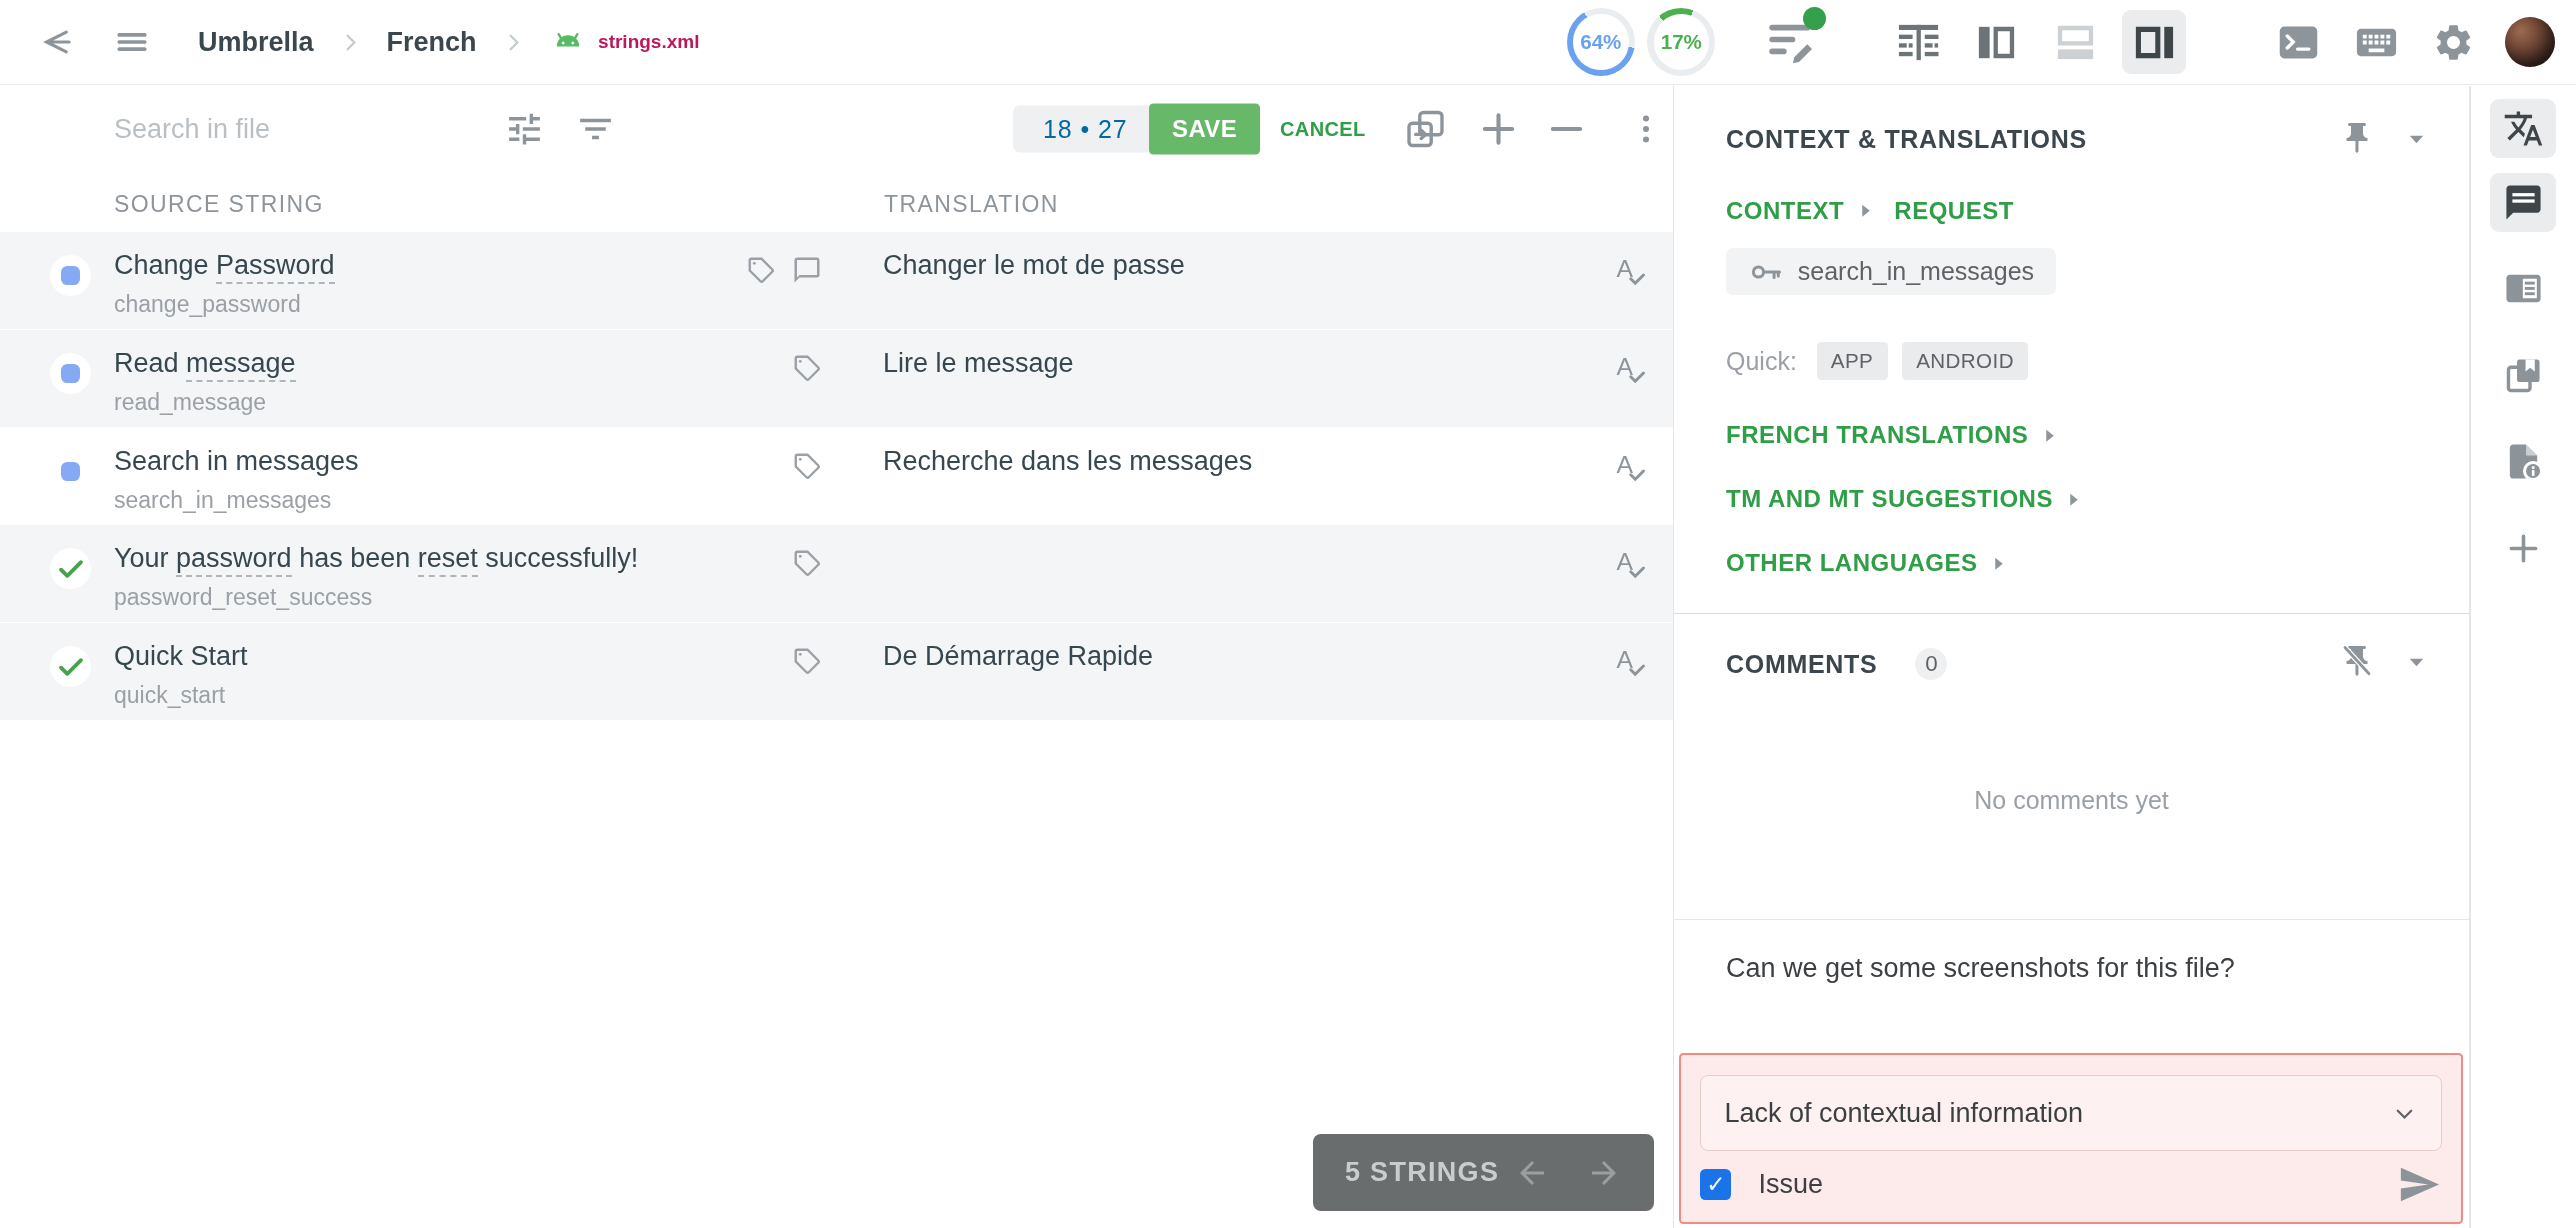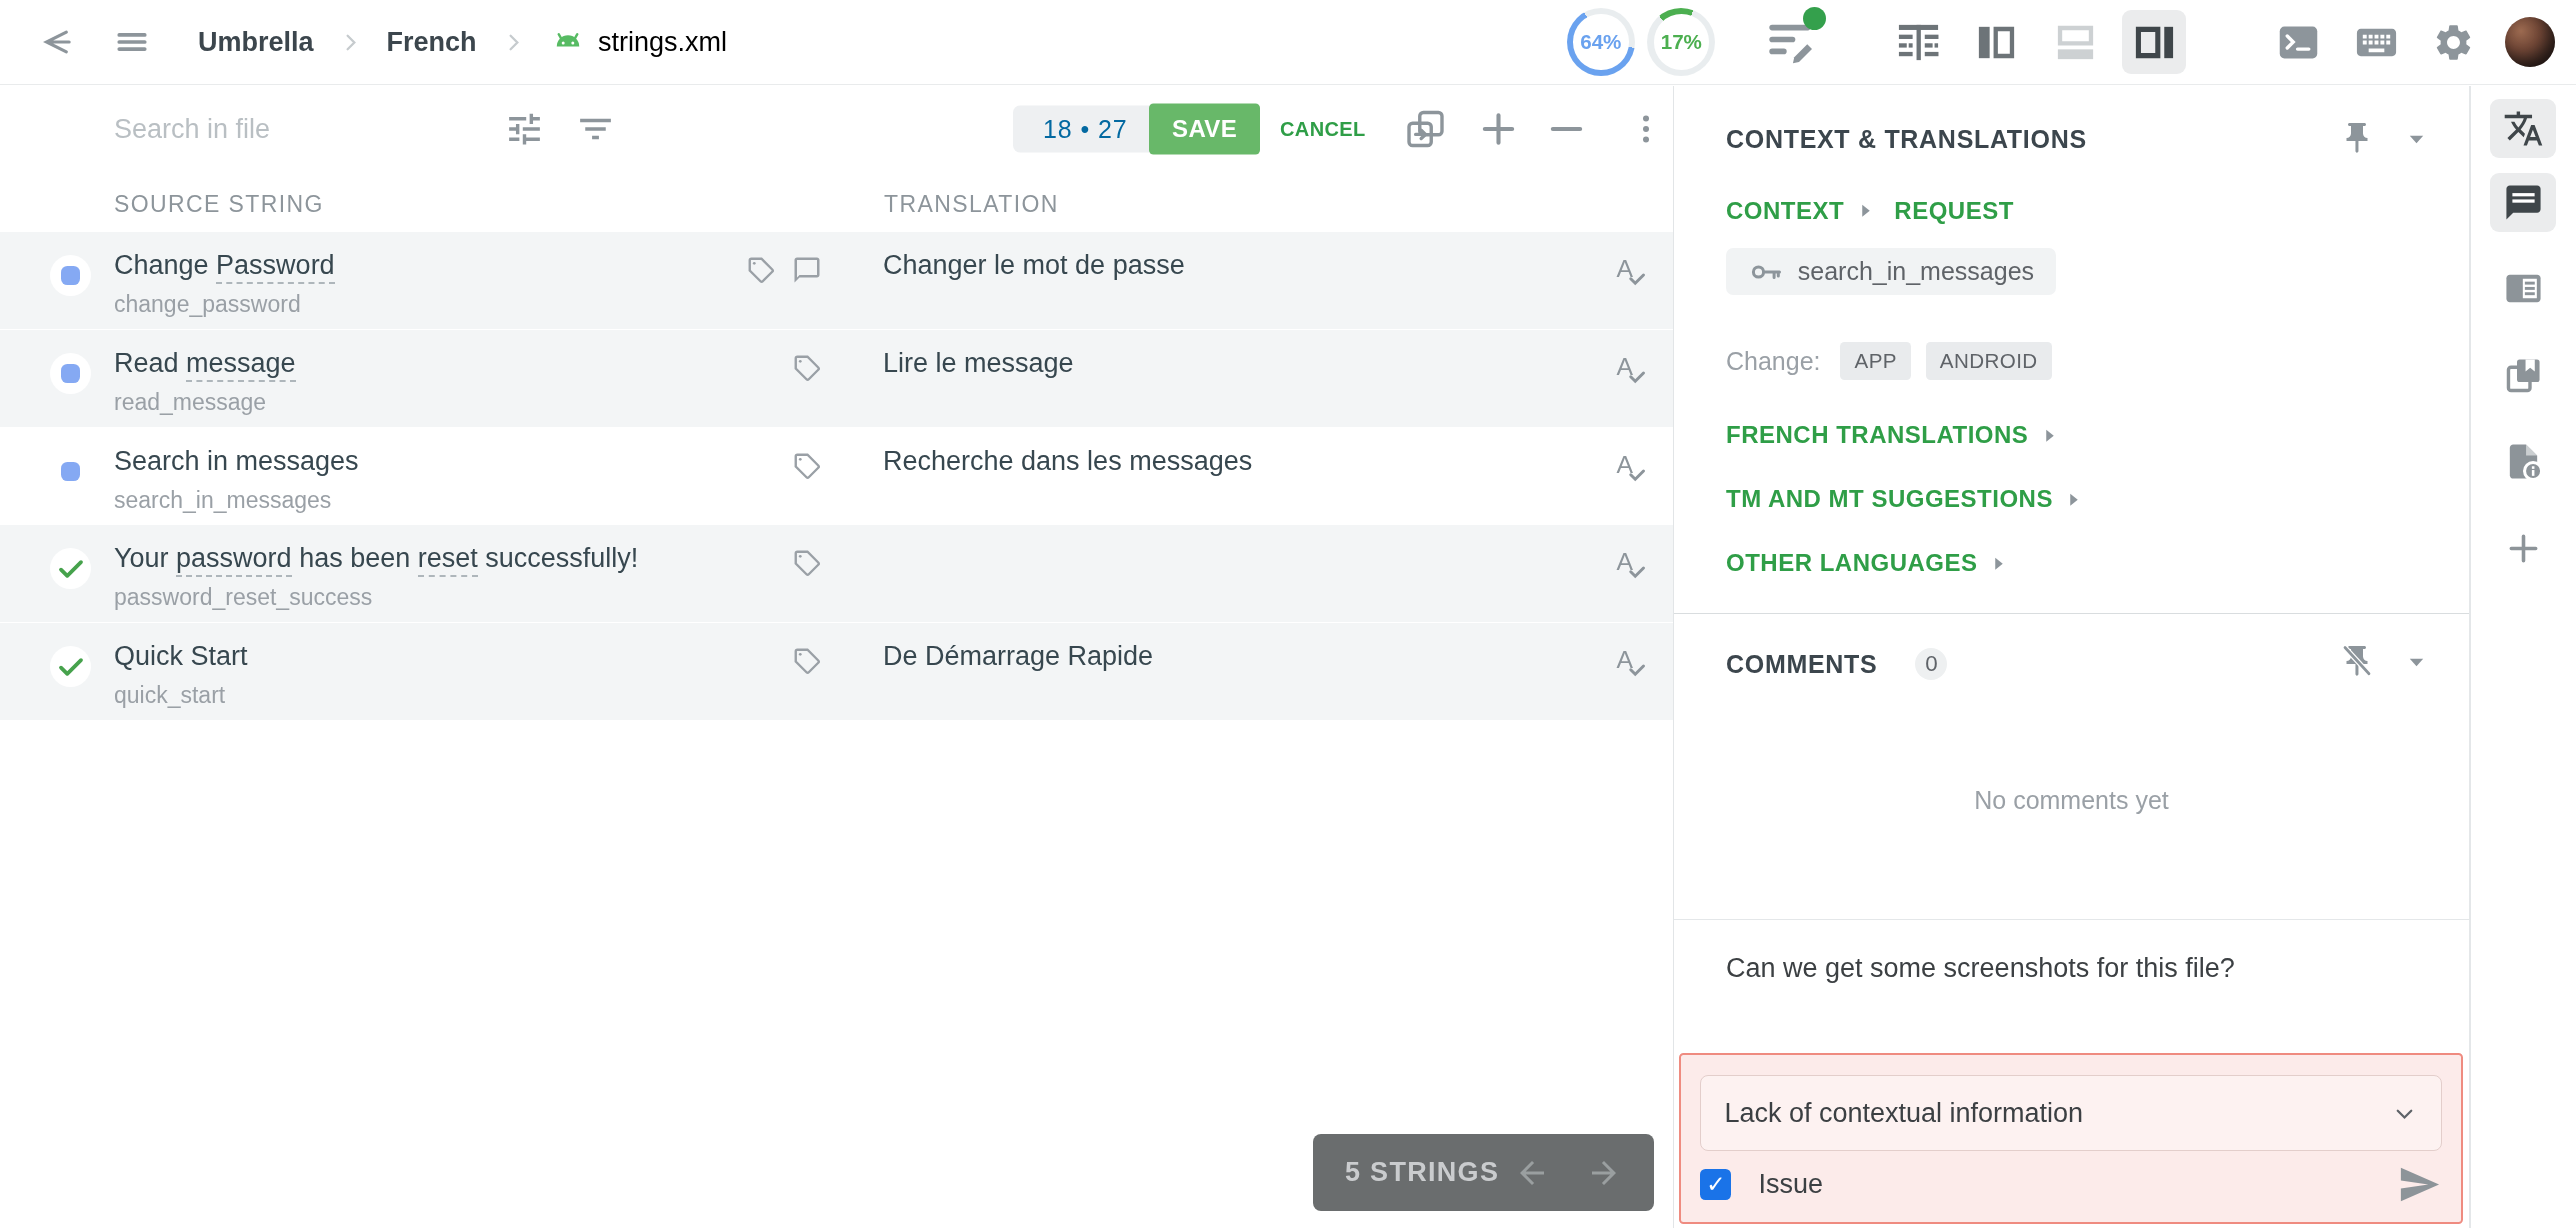--- a/index.html
+++ b/index.html
@@ -14,7 +14,7 @@
   .tb-icon svg { display:block; }
   .crumb { font-size:27px; font-weight:700; color:#3c464d; }
   .crumb-sep { color:#c6cbce; margin:0 25px; display:flex; align-items:center; }
-  .file-label { font-size:27px; font-weight:400; color:#000000; margin-left:12.5px; }
+  .file-label { font-size:19px; font-weight:700; color:#be185d; margin-left:12.5px; }
 
   .tb-right { margin-left:auto; display:flex; align-items:center; margin-right:21.5px; }
 

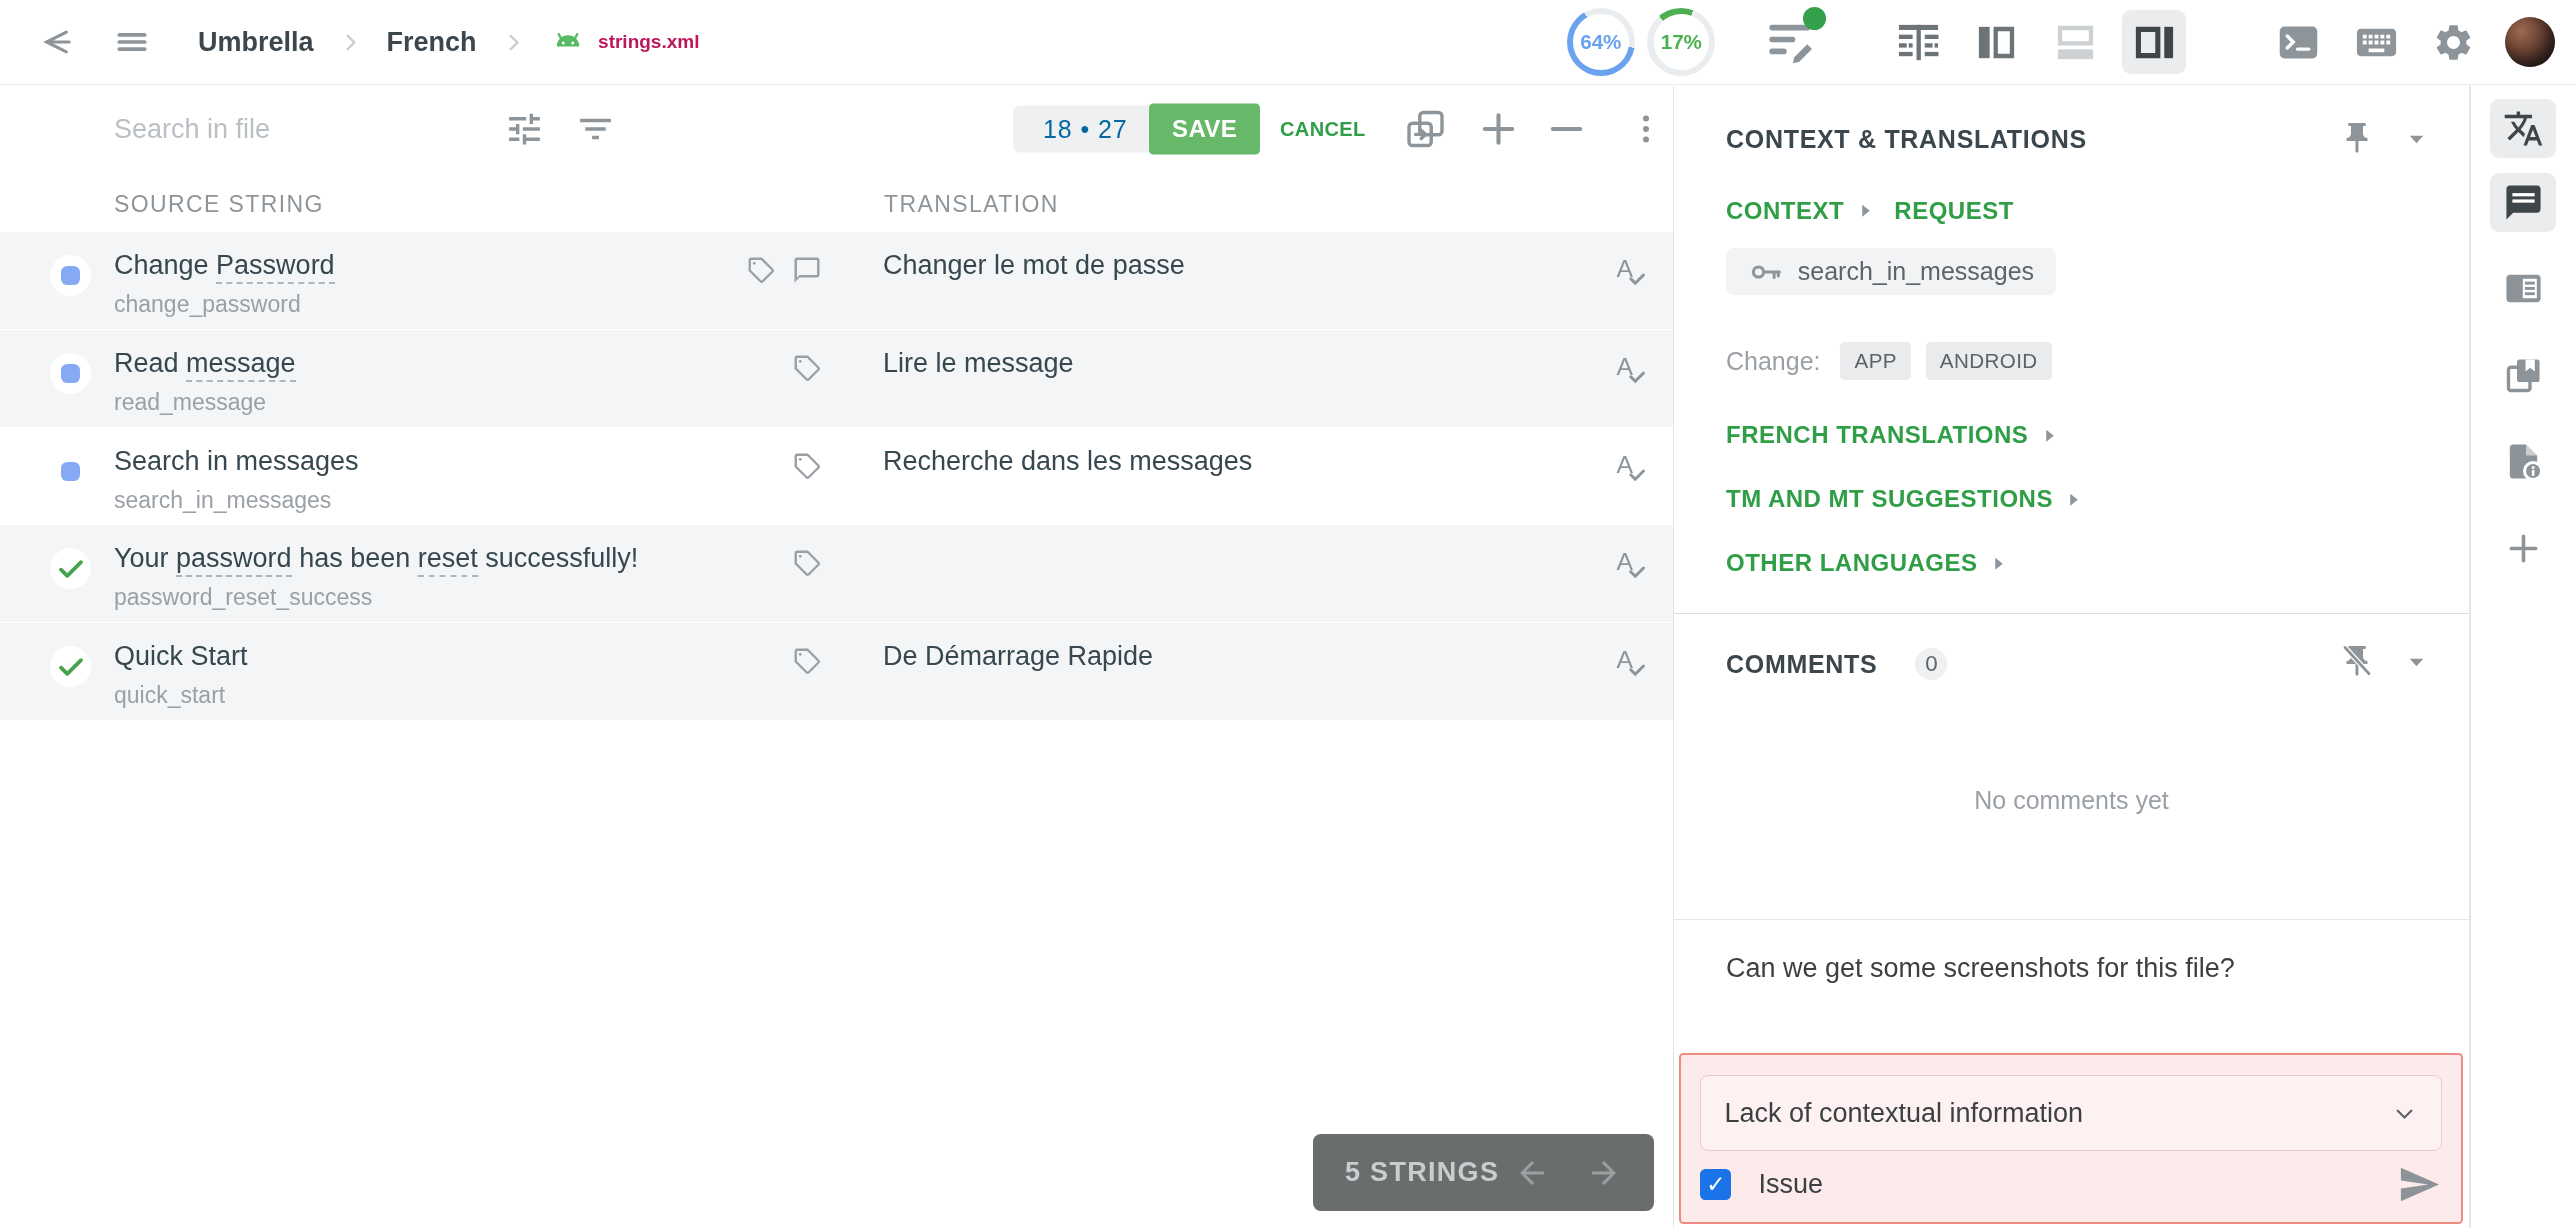--- a/index.html
+++ b/index.html
@@ -542,7 +542,7 @@
       </div>
 
       <div class="labels-row">
-        <span class="labels-cap">Change:</span>
+        <span class="labels-cap">Quick:</span>
         <span id="label-pills" style="display:flex;gap:14.3px">
             <span class="label-pill">APP</span>
             <span class="label-pill">ANDROID</span>

